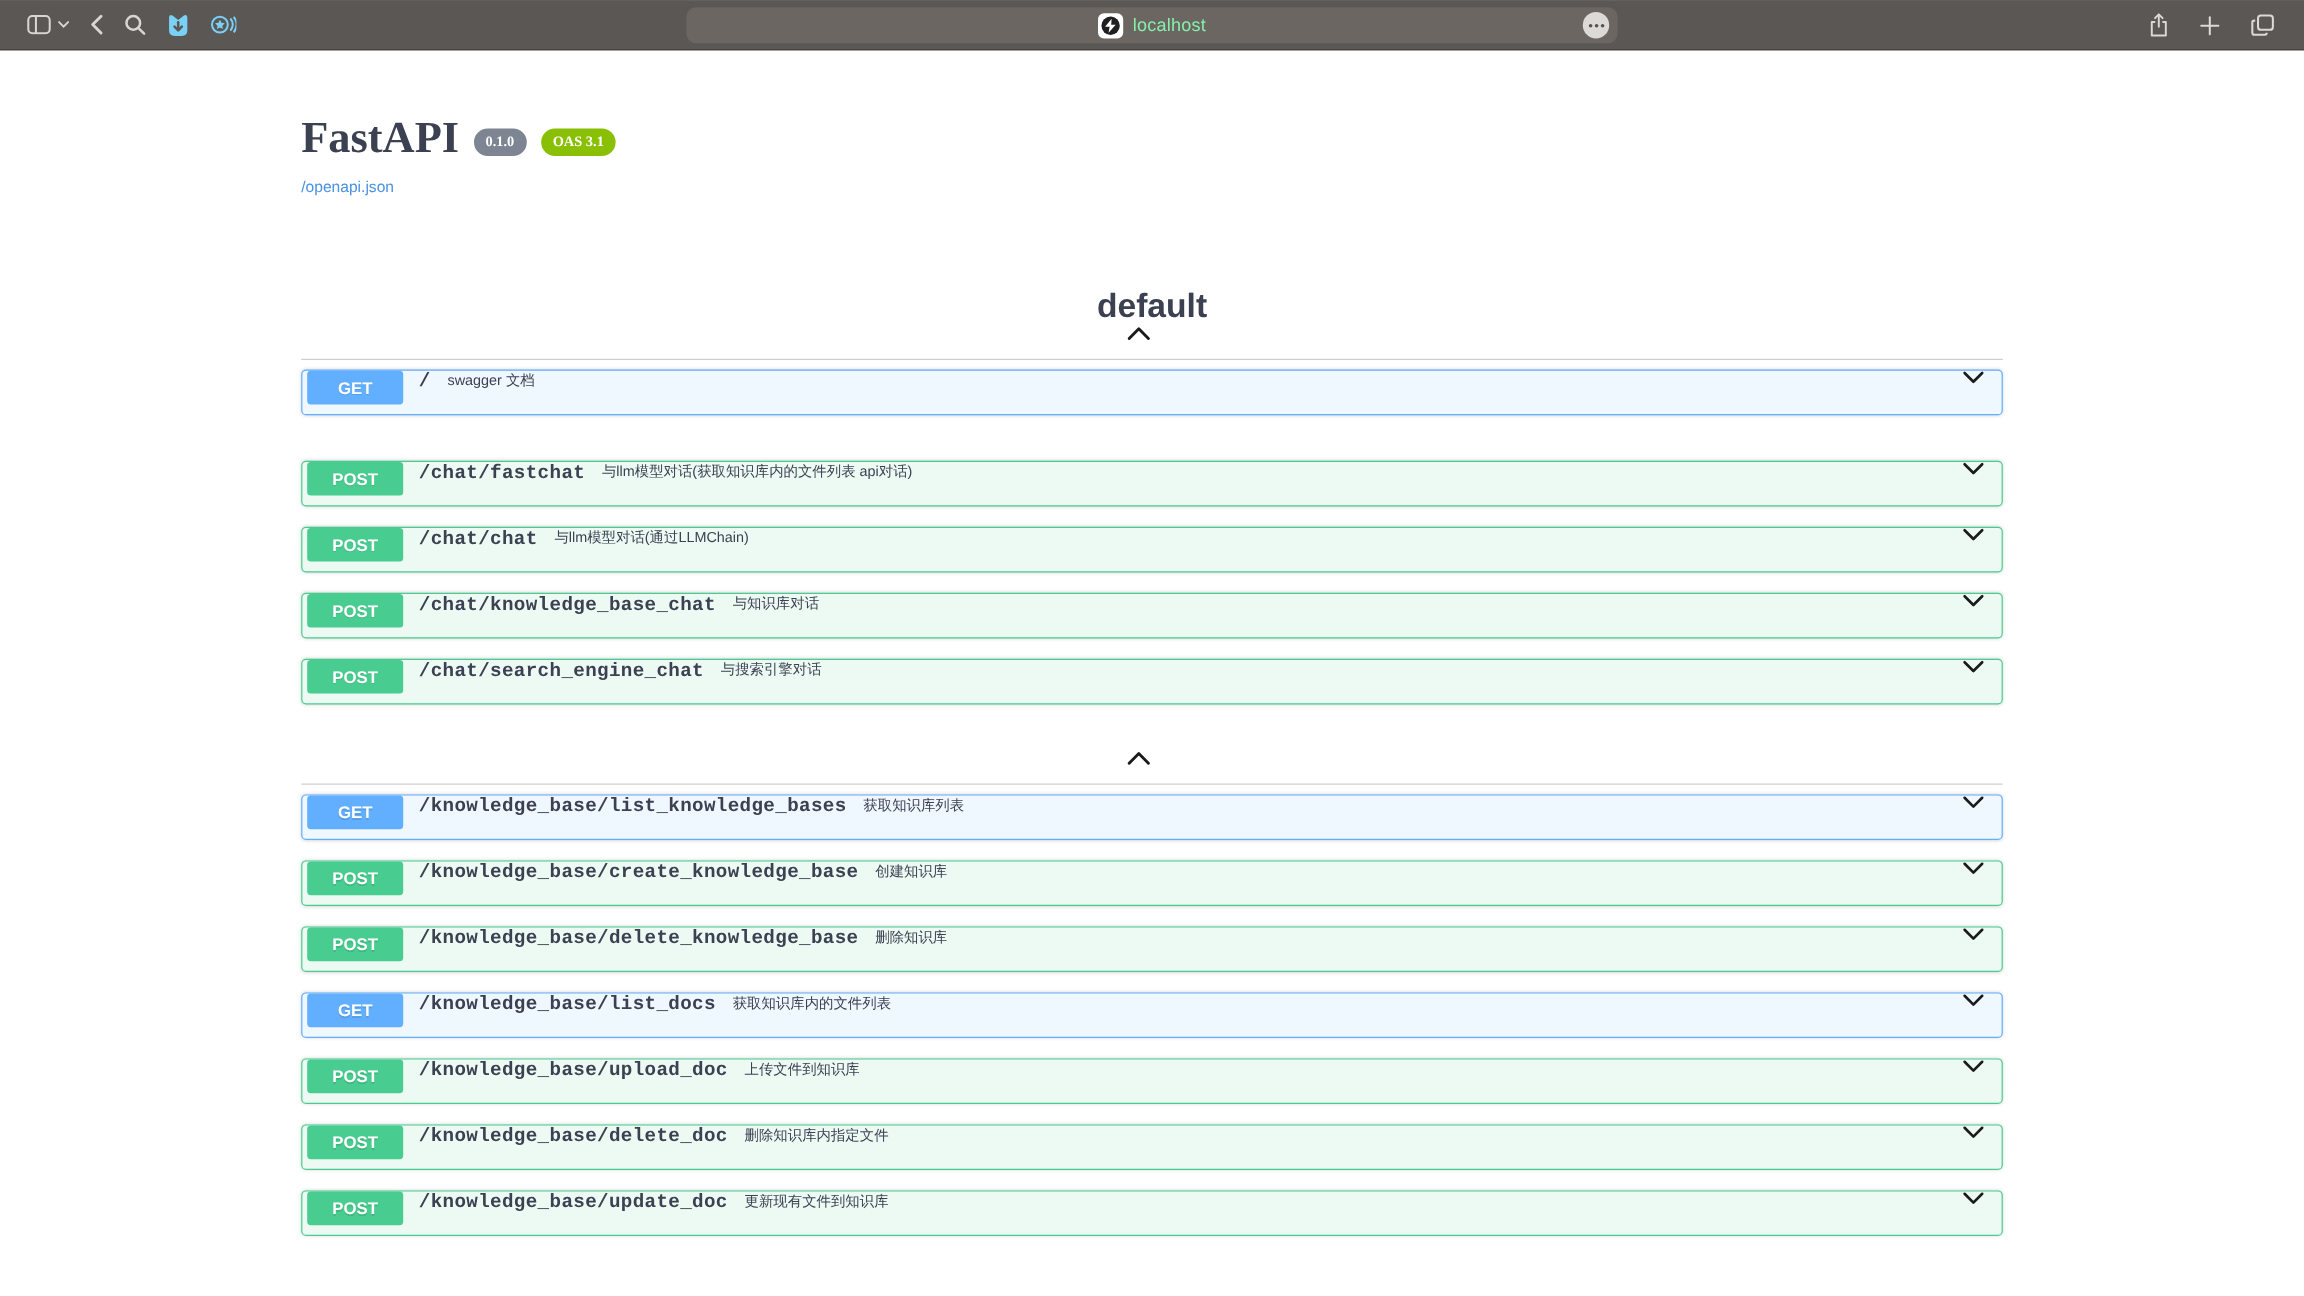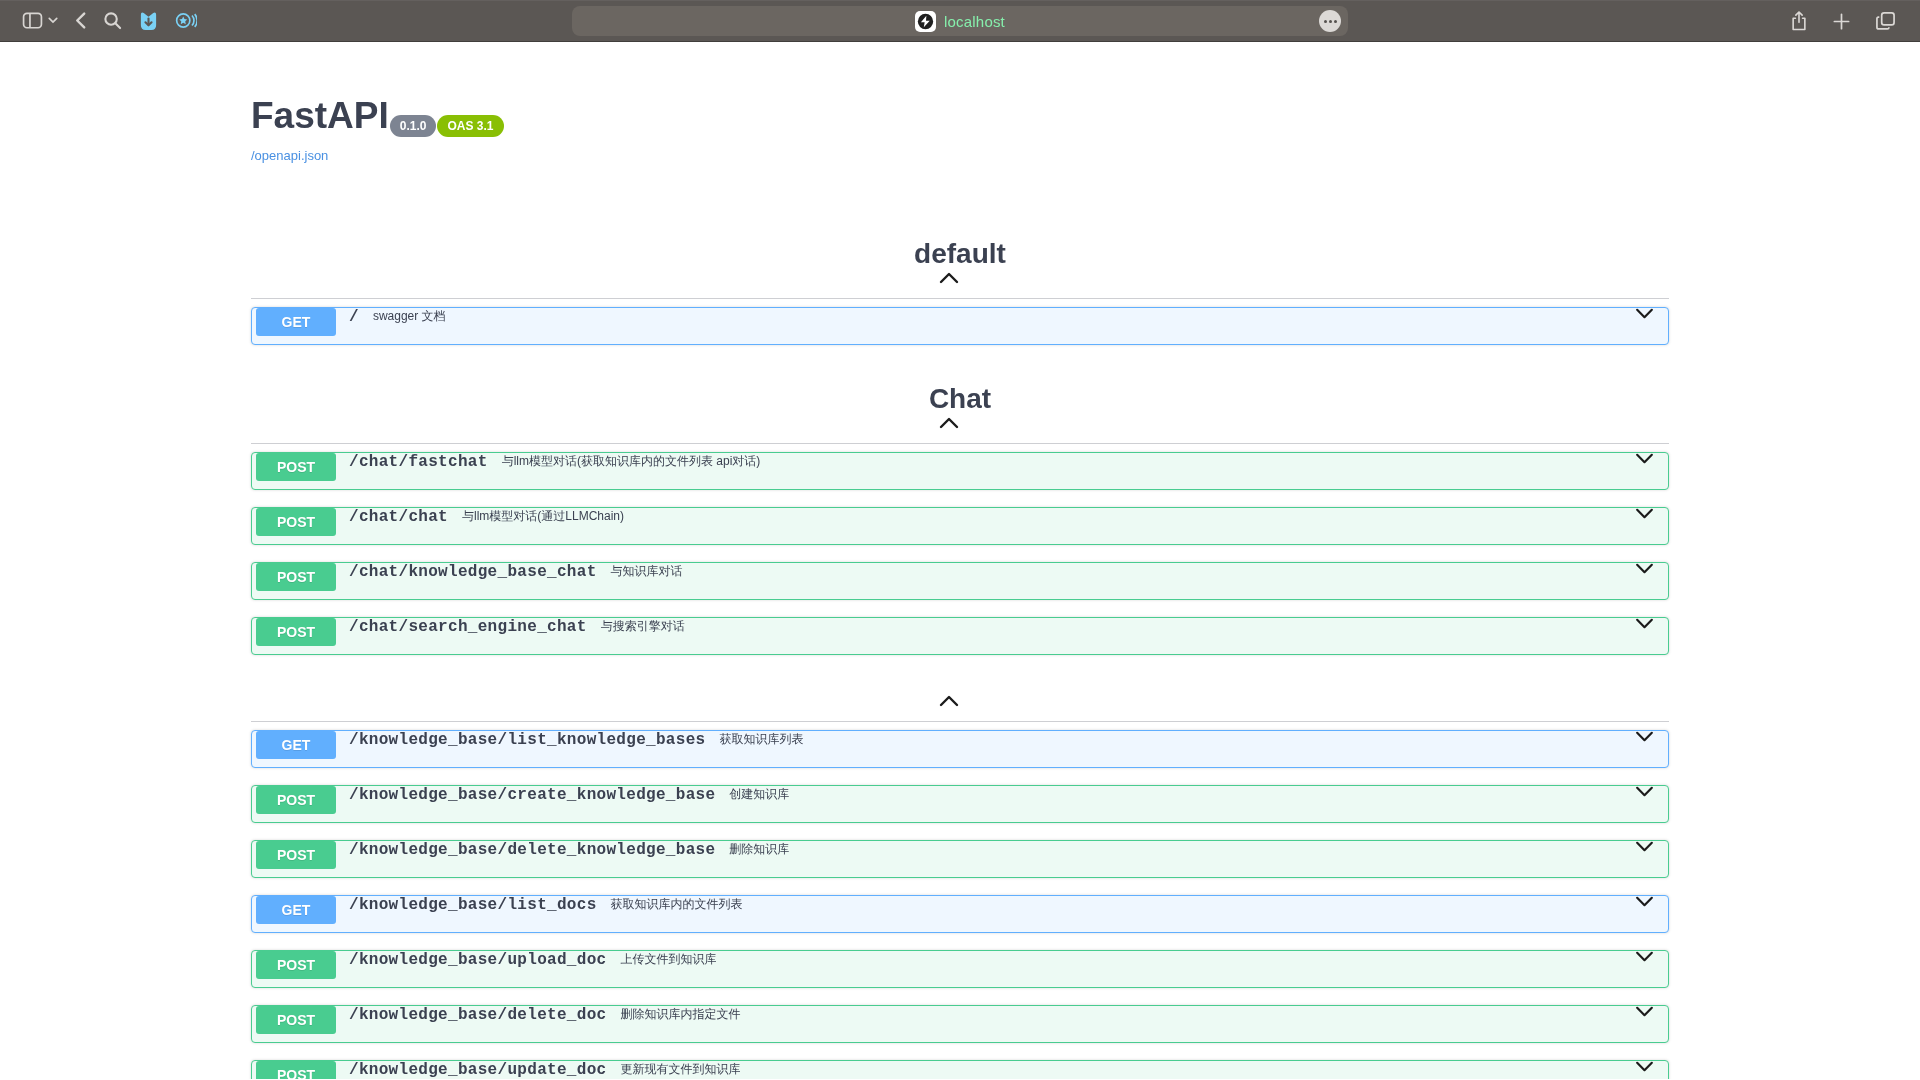--- a/index.html
+++ b/index.html
@@ -77,7 +77,7 @@
   .wrapper { width: 1418px; margin: 0 auto; padding-top: 54px; }
 
   .info-title {
-    display: flex; align-items: flex-end; gap: 1px;
+    display: flex; align-items: center; gap: 12px; font-family: Liberation Serif, serif;
   }
   .info-title h1 {
     font-size: 37px;

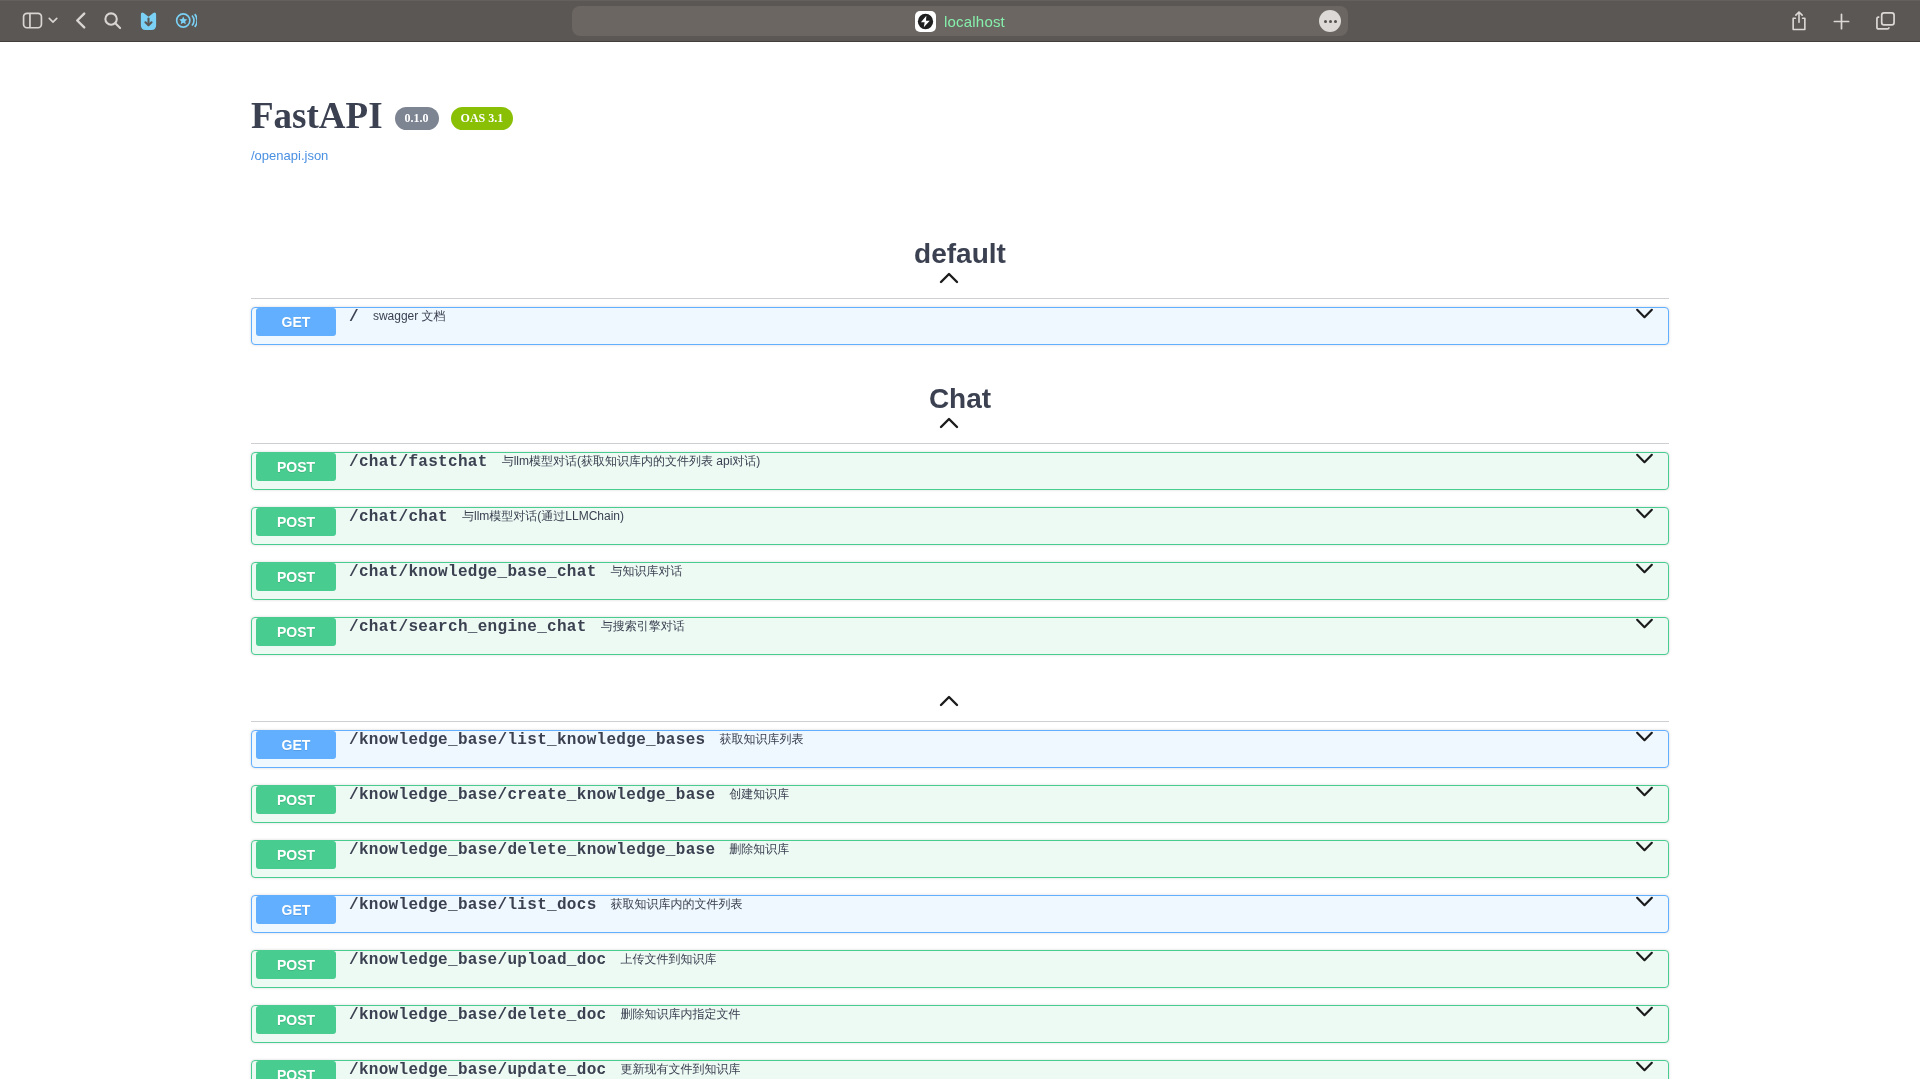--- a/index.html
+++ b/index.html
@@ -294,14 +294,6 @@
   </div>
 
   <div class="tag-section">
-    <div class="tag-header">
-      <h2>Chat</h2>
-      <span class="collapse-arrow">
-        <svg width="20" height="12" viewBox="0 0 20 12" fill="none" stroke="currentColor" stroke-width="2.4" stroke-linecap="round" stroke-linejoin="round">
-          <polyline points="2,10 10,2 18,10"></polyline>
-        </svg>
-      </span>
-    </div>
     <div class="opblocks">
   <div class="opblock opblock-post">
     <span class="method">POST</span>

